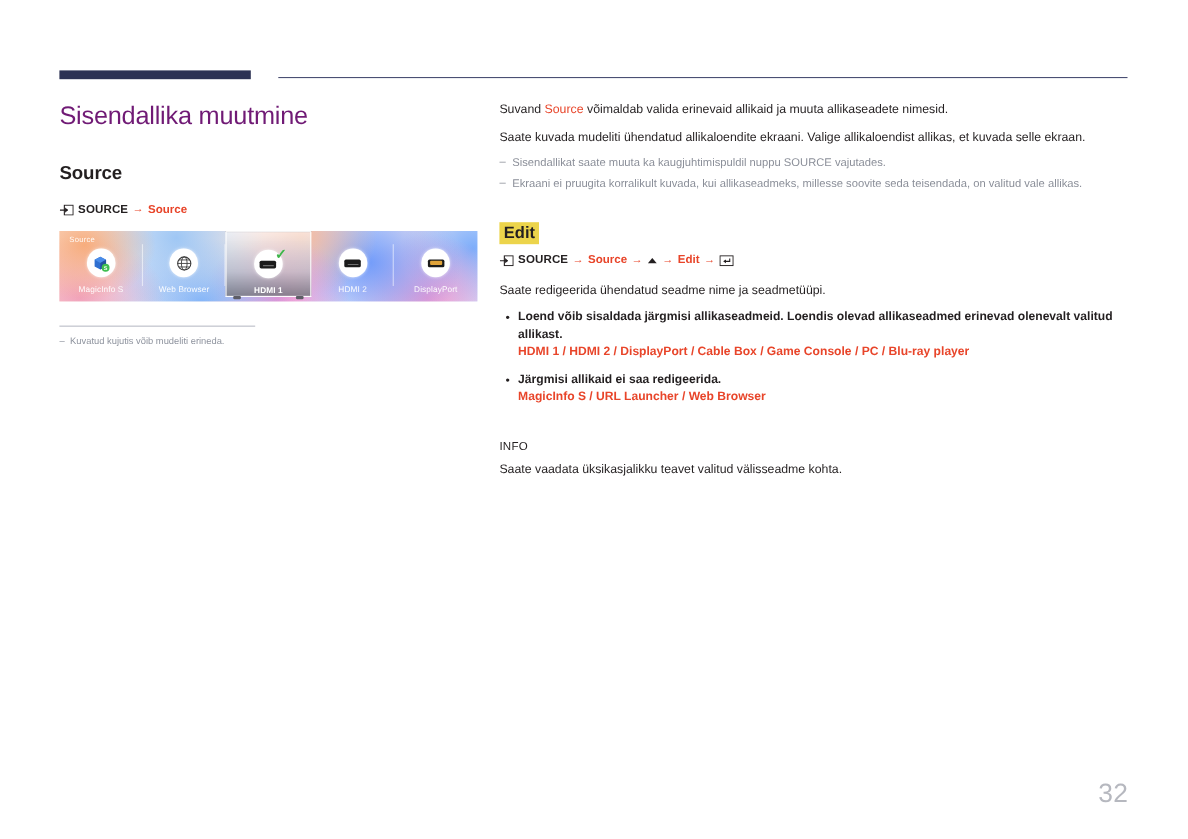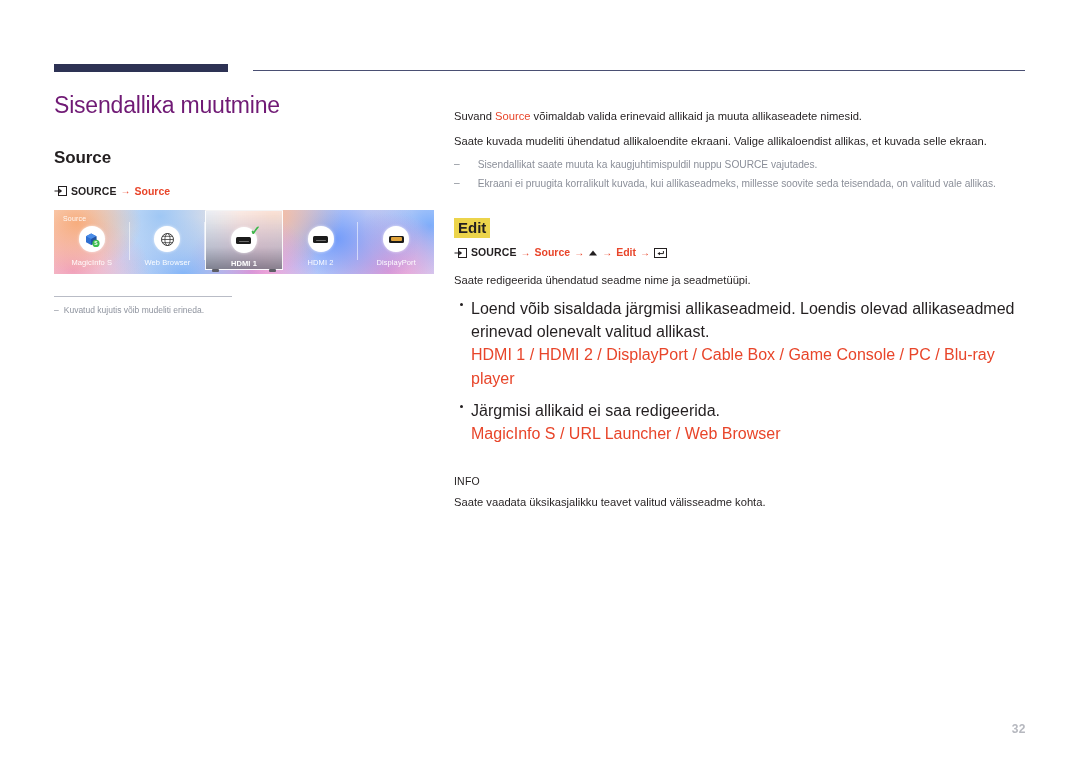--- a/index.html
+++ b/index.html
@@ -48,7 +48,7 @@
   }
   .col-right {
     position: absolute;
-    left: 454px; top: 108px;
+    left: 454px; top: 92px;
     width: 572px;
   }
 

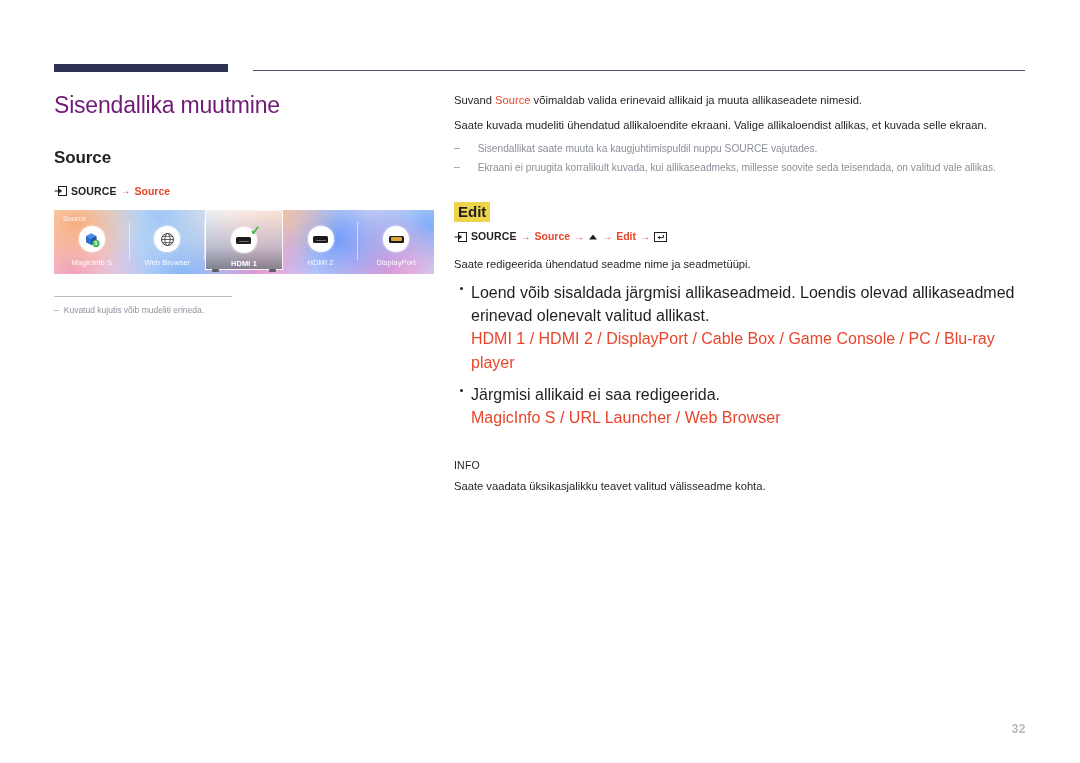--- a/index.html
+++ b/index.html
@@ -285,7 +285,7 @@
     color: #8b8f99;
     line-height: 1.1;
   }
-  .note .note-text { flex: 1 1 auto; margin-left: 12px; }
+  .note .note-text { flex: 1 1 auto; }
 
   .hl-heading {
     display: inline-block;

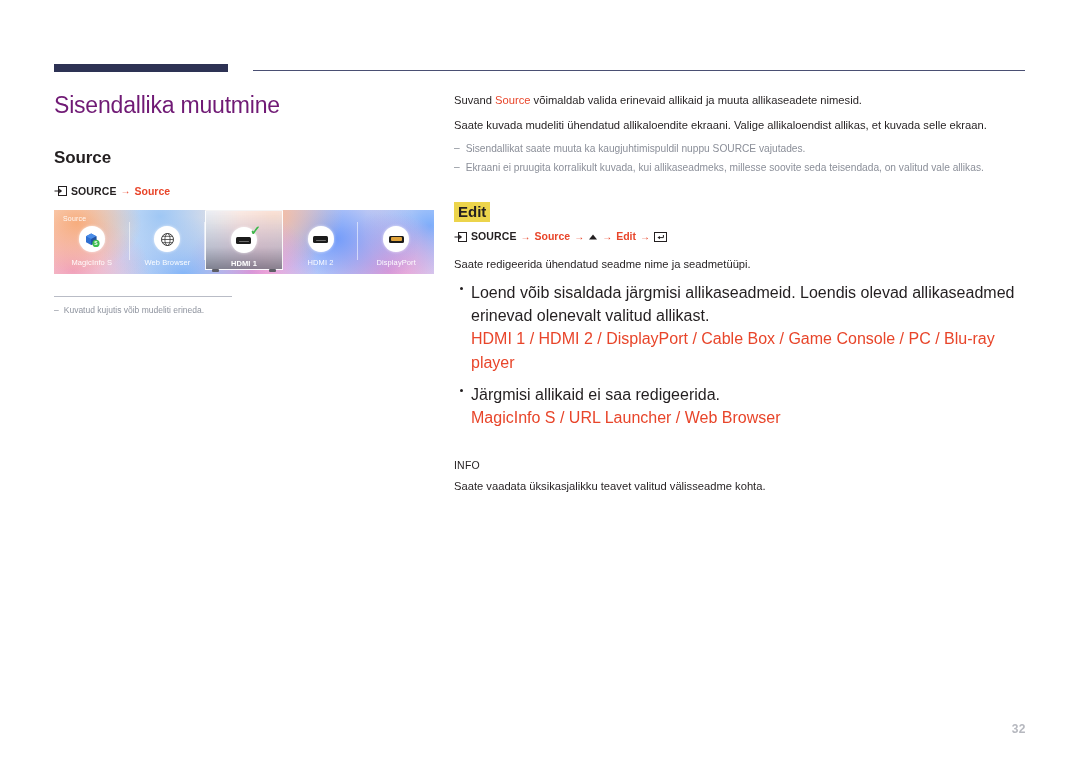--- a/index.html
+++ b/index.html
@@ -316,10 +316,11 @@
   ul.bullets > li {
     position: relative;
     padding-left: 17px;
-    font-size: 16px;
+    font-size: 11px;
     line-height: 1.45;
     color: #231f20;
     margin-bottom: 9px;
+    font-weight: bold;
   }
   ul.bullets > li:last-child { margin-bottom: 0; }
   ul.bullets > li::before {

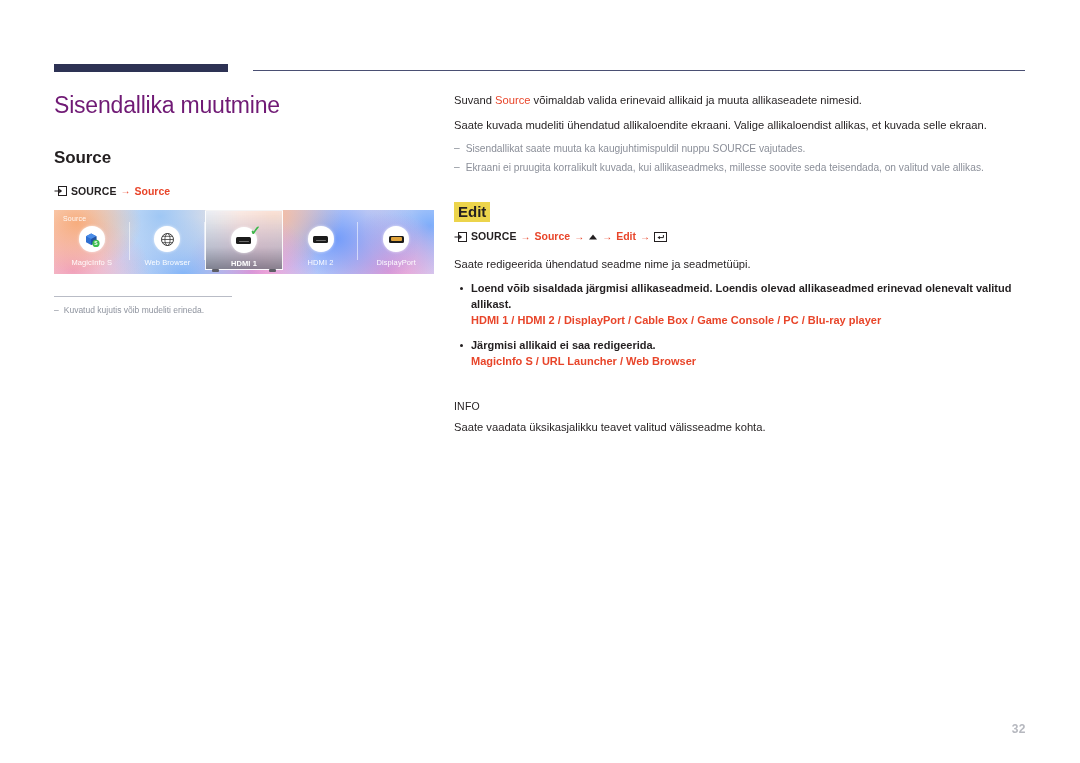--- a/index.html
+++ b/index.html
@@ -341,9 +341,9 @@
     position: absolute;
     right: 54px;
     bottom: 27px;
-    font-size: 12px;
+    font-size: 24px;
     color: #b6b8bf;
-    font-weight: 700;
+    font-weight: 400;
     letter-spacing: 0.5px;
   }
 </style>

